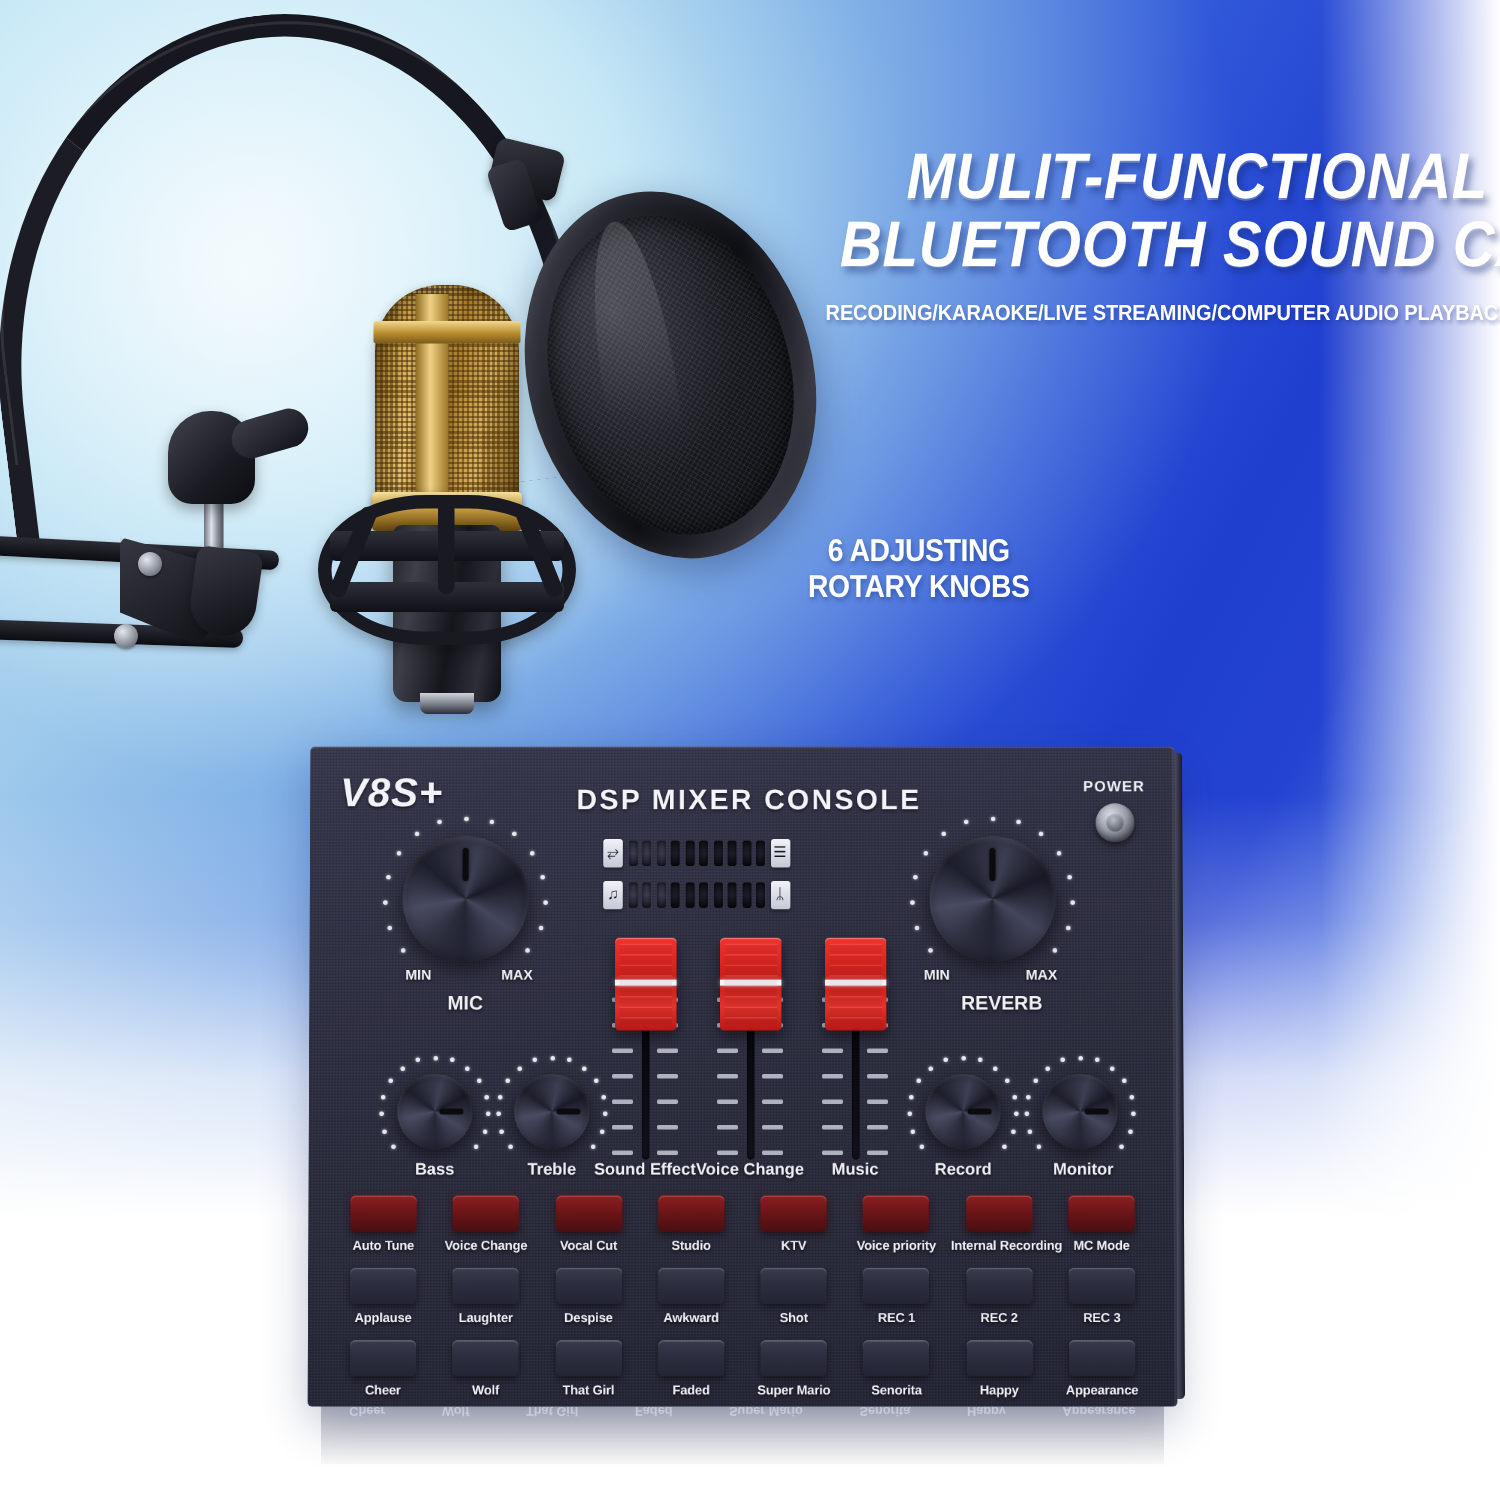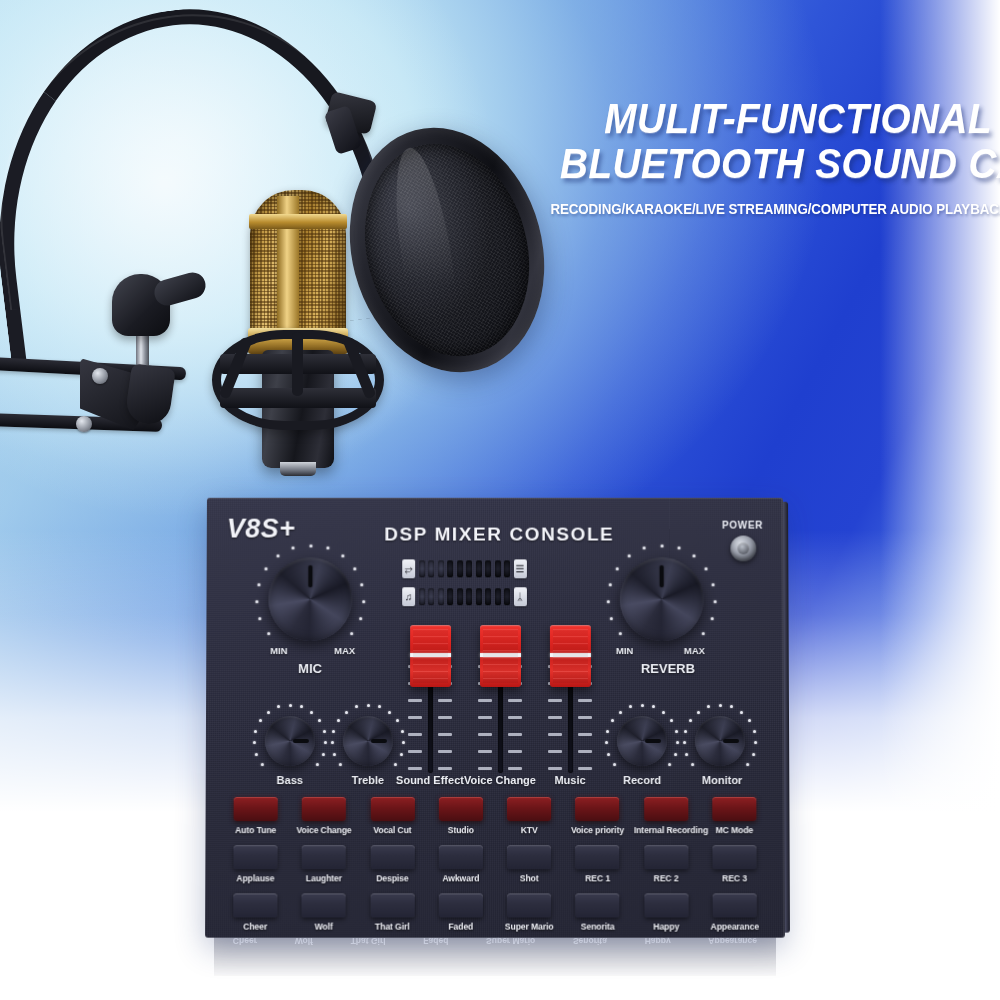--- a/index.html
+++ b/index.html
@@ -391,6 +391,10 @@
 </div>
 
 <div id="features">
+  <div class="feature f3">
+    <span class="l">6 ADJUSTING</span>
+    <span class="l">ROTARY KNOBS</span>
+  </div>
 </div>
 
 <div id="device">

